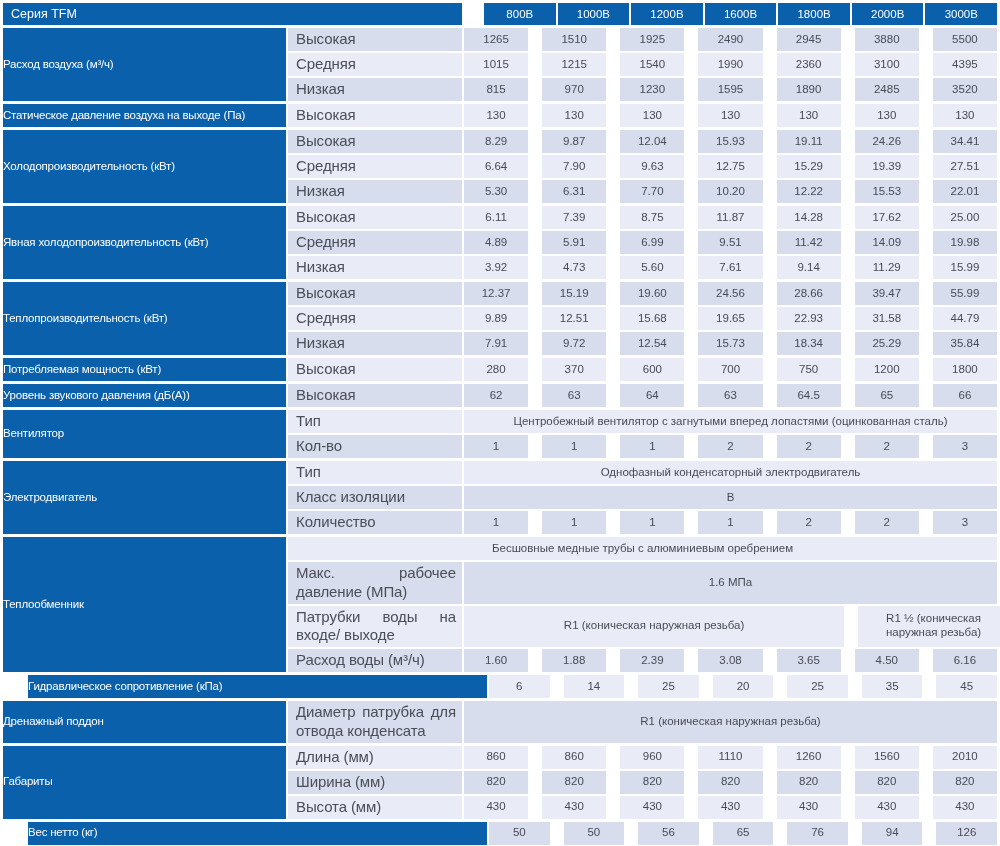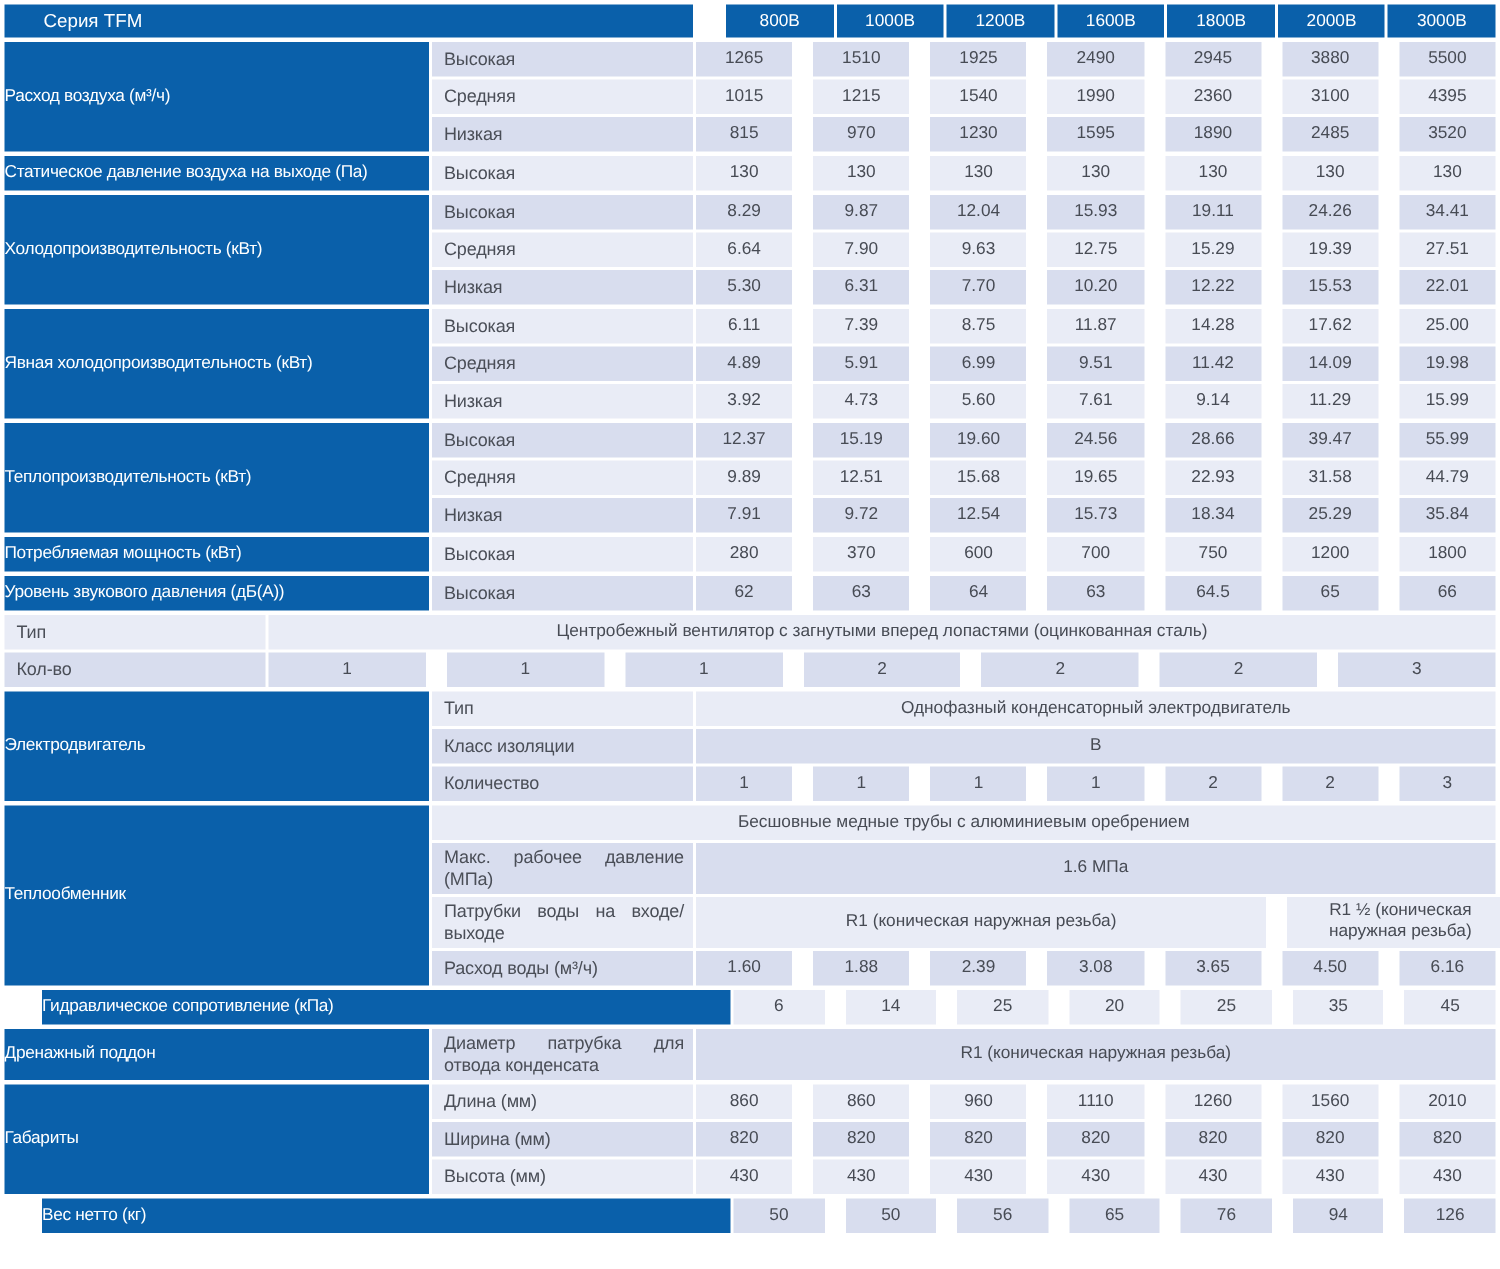--- a/index.html
+++ b/index.html
@@ -15,7 +15,7 @@
   
   .header-row{display:flex;gap:2px;height:22px;margin-bottom:3px;}
   .header-label{flex:0 0 459px;background:var(--blue);color:#fff;display:flex;align-items:center;
-    padding-left:26px;font-size:12.5px;}
+    padding-left:8px;font-size:12.5px;}
   .header-cols{flex:1;display:flex;gap:2px;padding-left:20px;}
   .header-cell{flex:1;background:var(--blue);color:#fff;display:flex;align-items:center;
     justify-content:center;font-size:11.5px;}

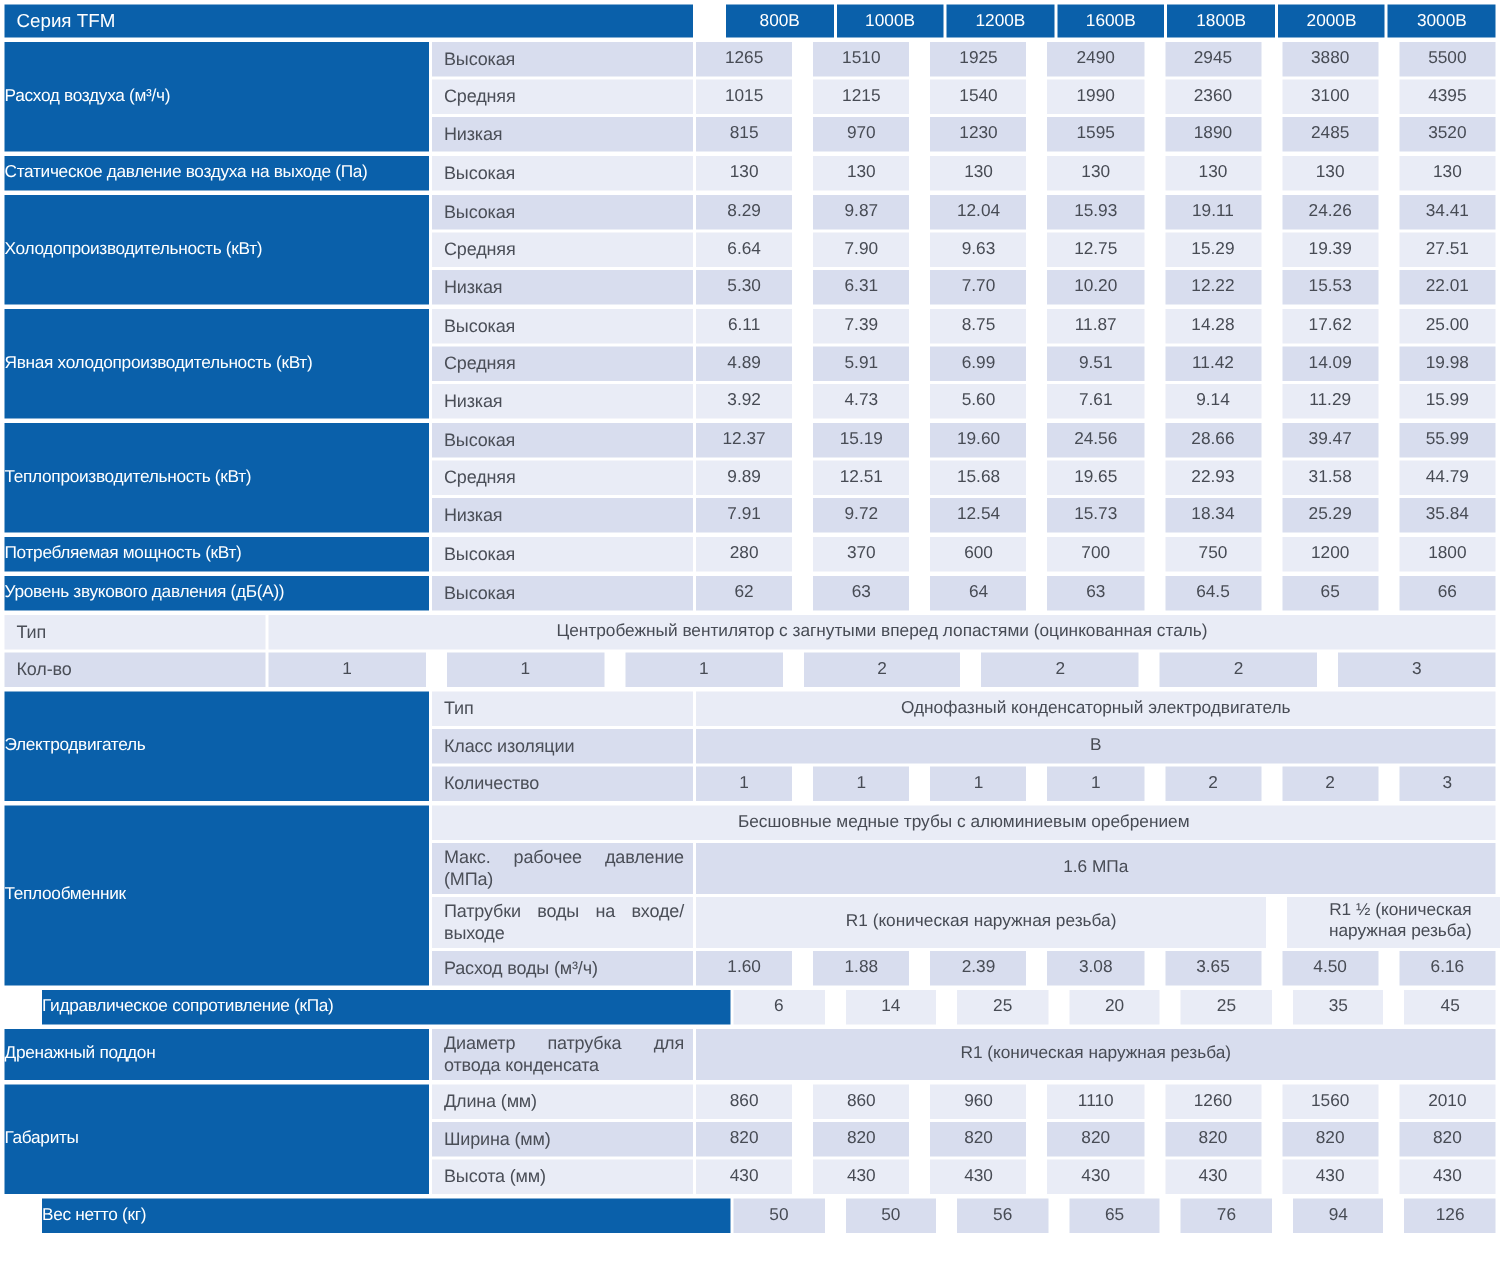--- a/index.html
+++ b/index.html
@@ -28,7 +28,7 @@
   .rows{flex:1;display:flex;flex-direction:column;gap:2px;}
   .row{display:flex;gap:2px;min-height:23px;align-items:stretch;}
   .sublabel{flex:0 0 174px;display:flex;align-items:center;padding:2px 6px 2px 8px;
-    font-size:12px;letter-spacing:-0.1px;color:var(--subtext);text-align:justify;line-height:1.25;}
+    font-size:15px;letter-spacing:-0.1px;color:var(--subtext);text-align:justify;line-height:1.25;}
   .vals{flex:1;display:flex;gap:14px;}
   .cell{flex:1;display:flex;align-items:center;justify-content:center;font-size:11.5px;
     color:var(--text);text-align:center;line-height:1.2;padding:2px 3px;}

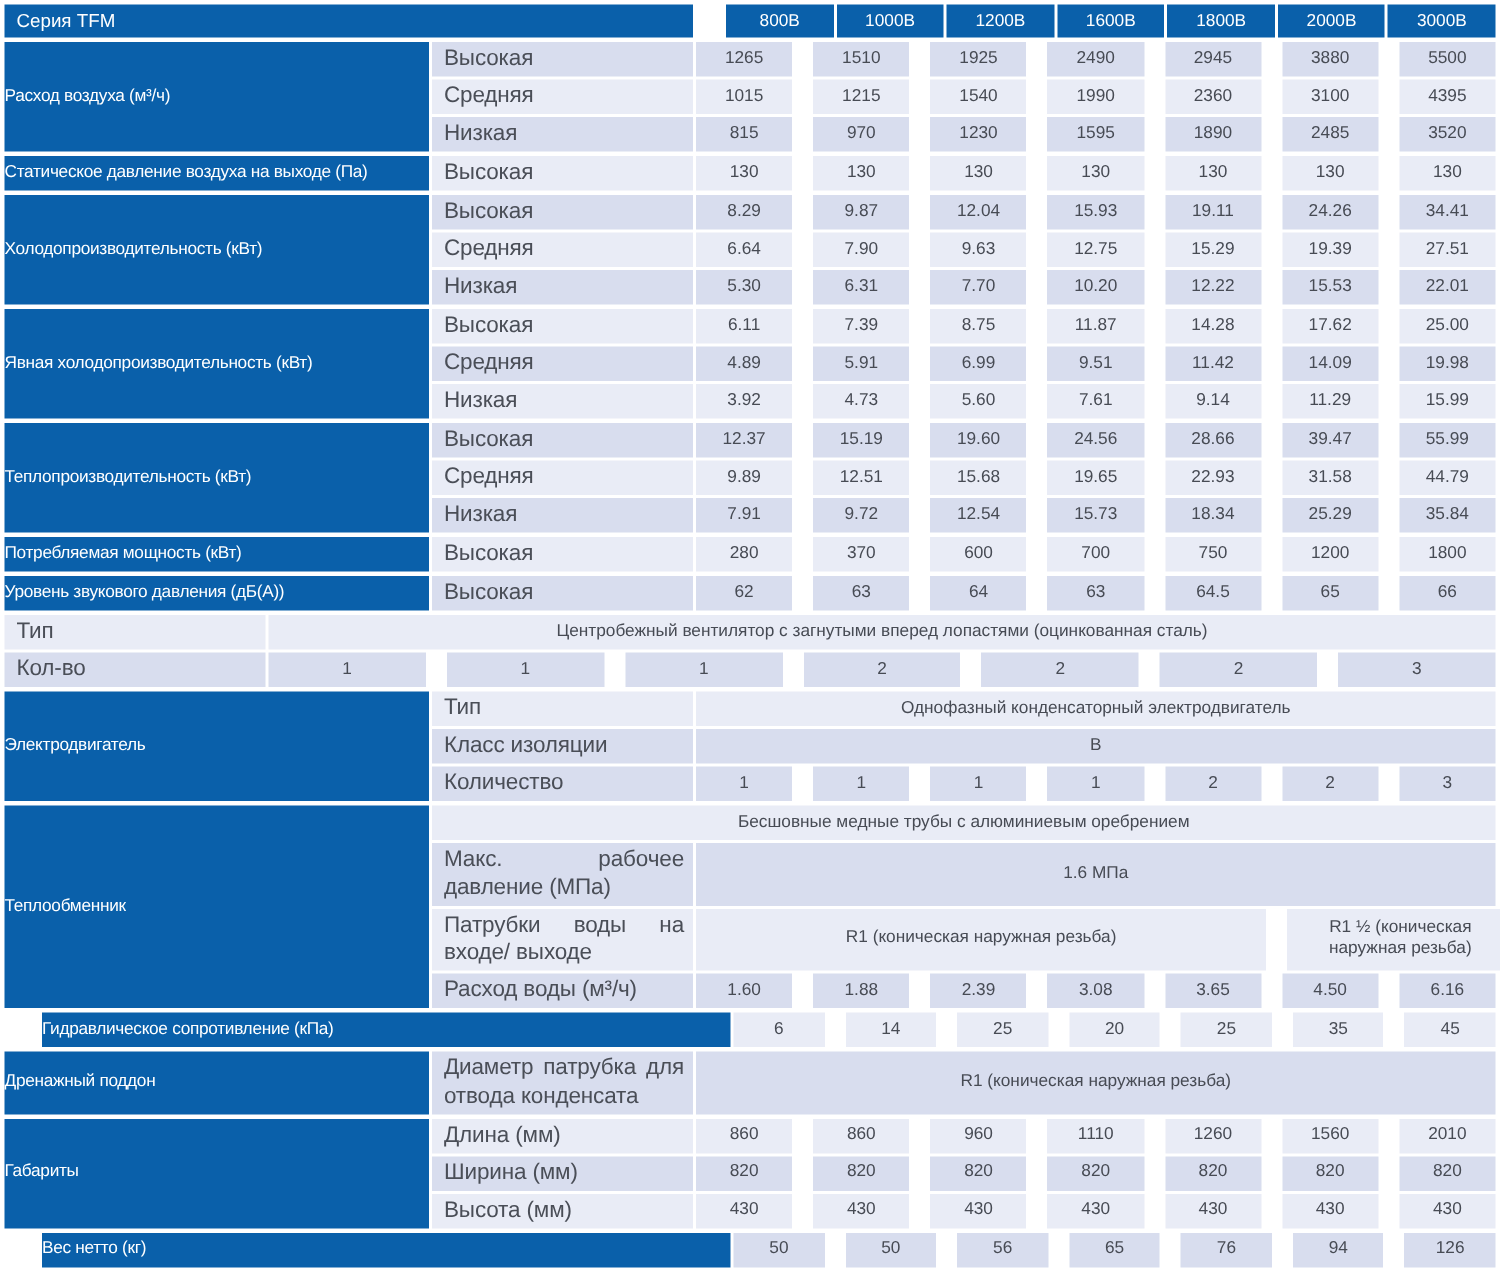--- a/index.html
+++ b/index.html
@@ -268,6 +268,7 @@
         </div>
       </div>
       <div class="group">
+        <div class="cat-label">Вентилятор</div>
         <div class="rows">
           <div class="row light">
             <div class="sublabel">Тип</div>

